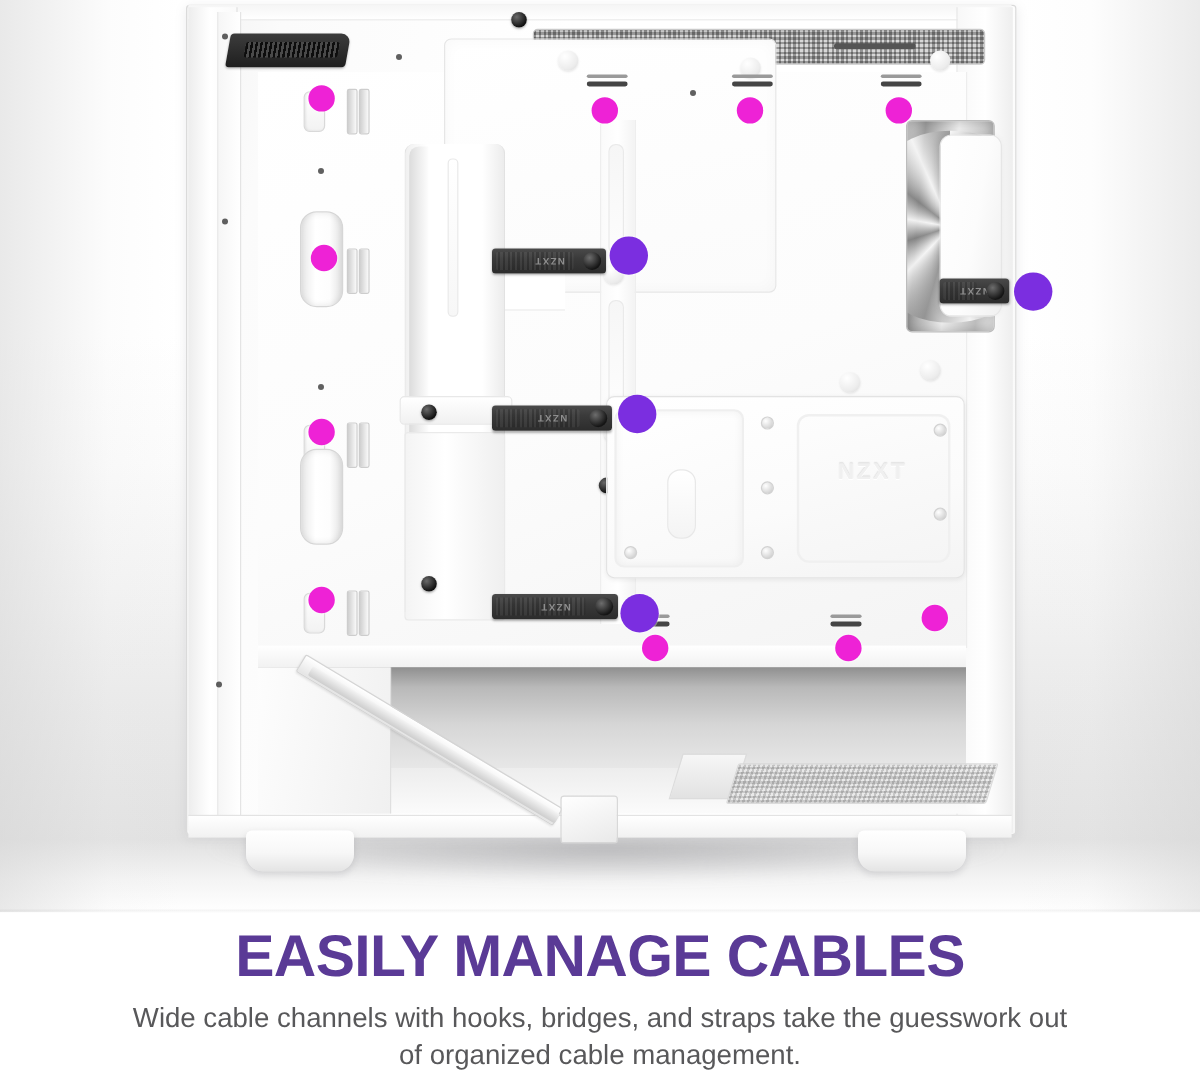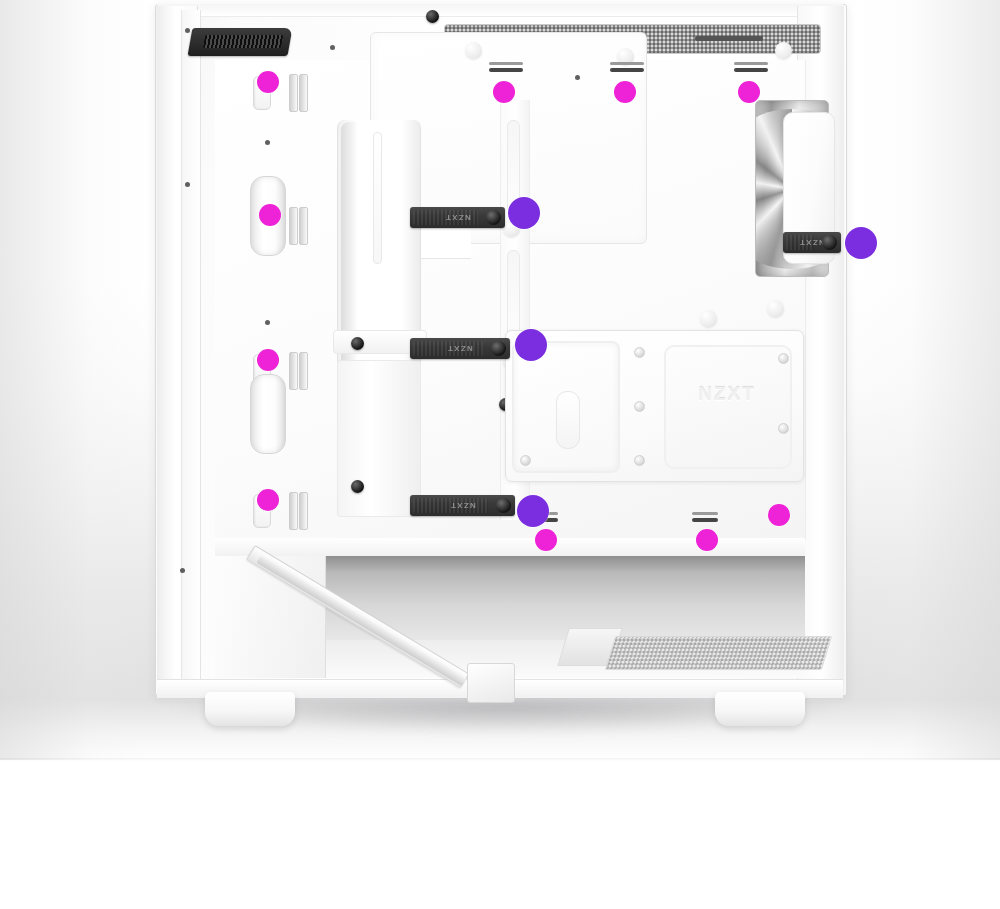--- a/index.html
+++ b/index.html
@@ -527,6 +527,13 @@
 
   <div class="caption-sep"></div>
 
+  <div id="caption">
+    <h1 class="headline">EASILY MANAGE CABLES</h1>
+    <p class="subline">
+      <span>Wide cable channels with hooks, bridges, and straps take the</span>
+      <span>guesswork out of organized cable management.</span>
+    </p>
+  </div>
 </div>
 
 </body></html>

